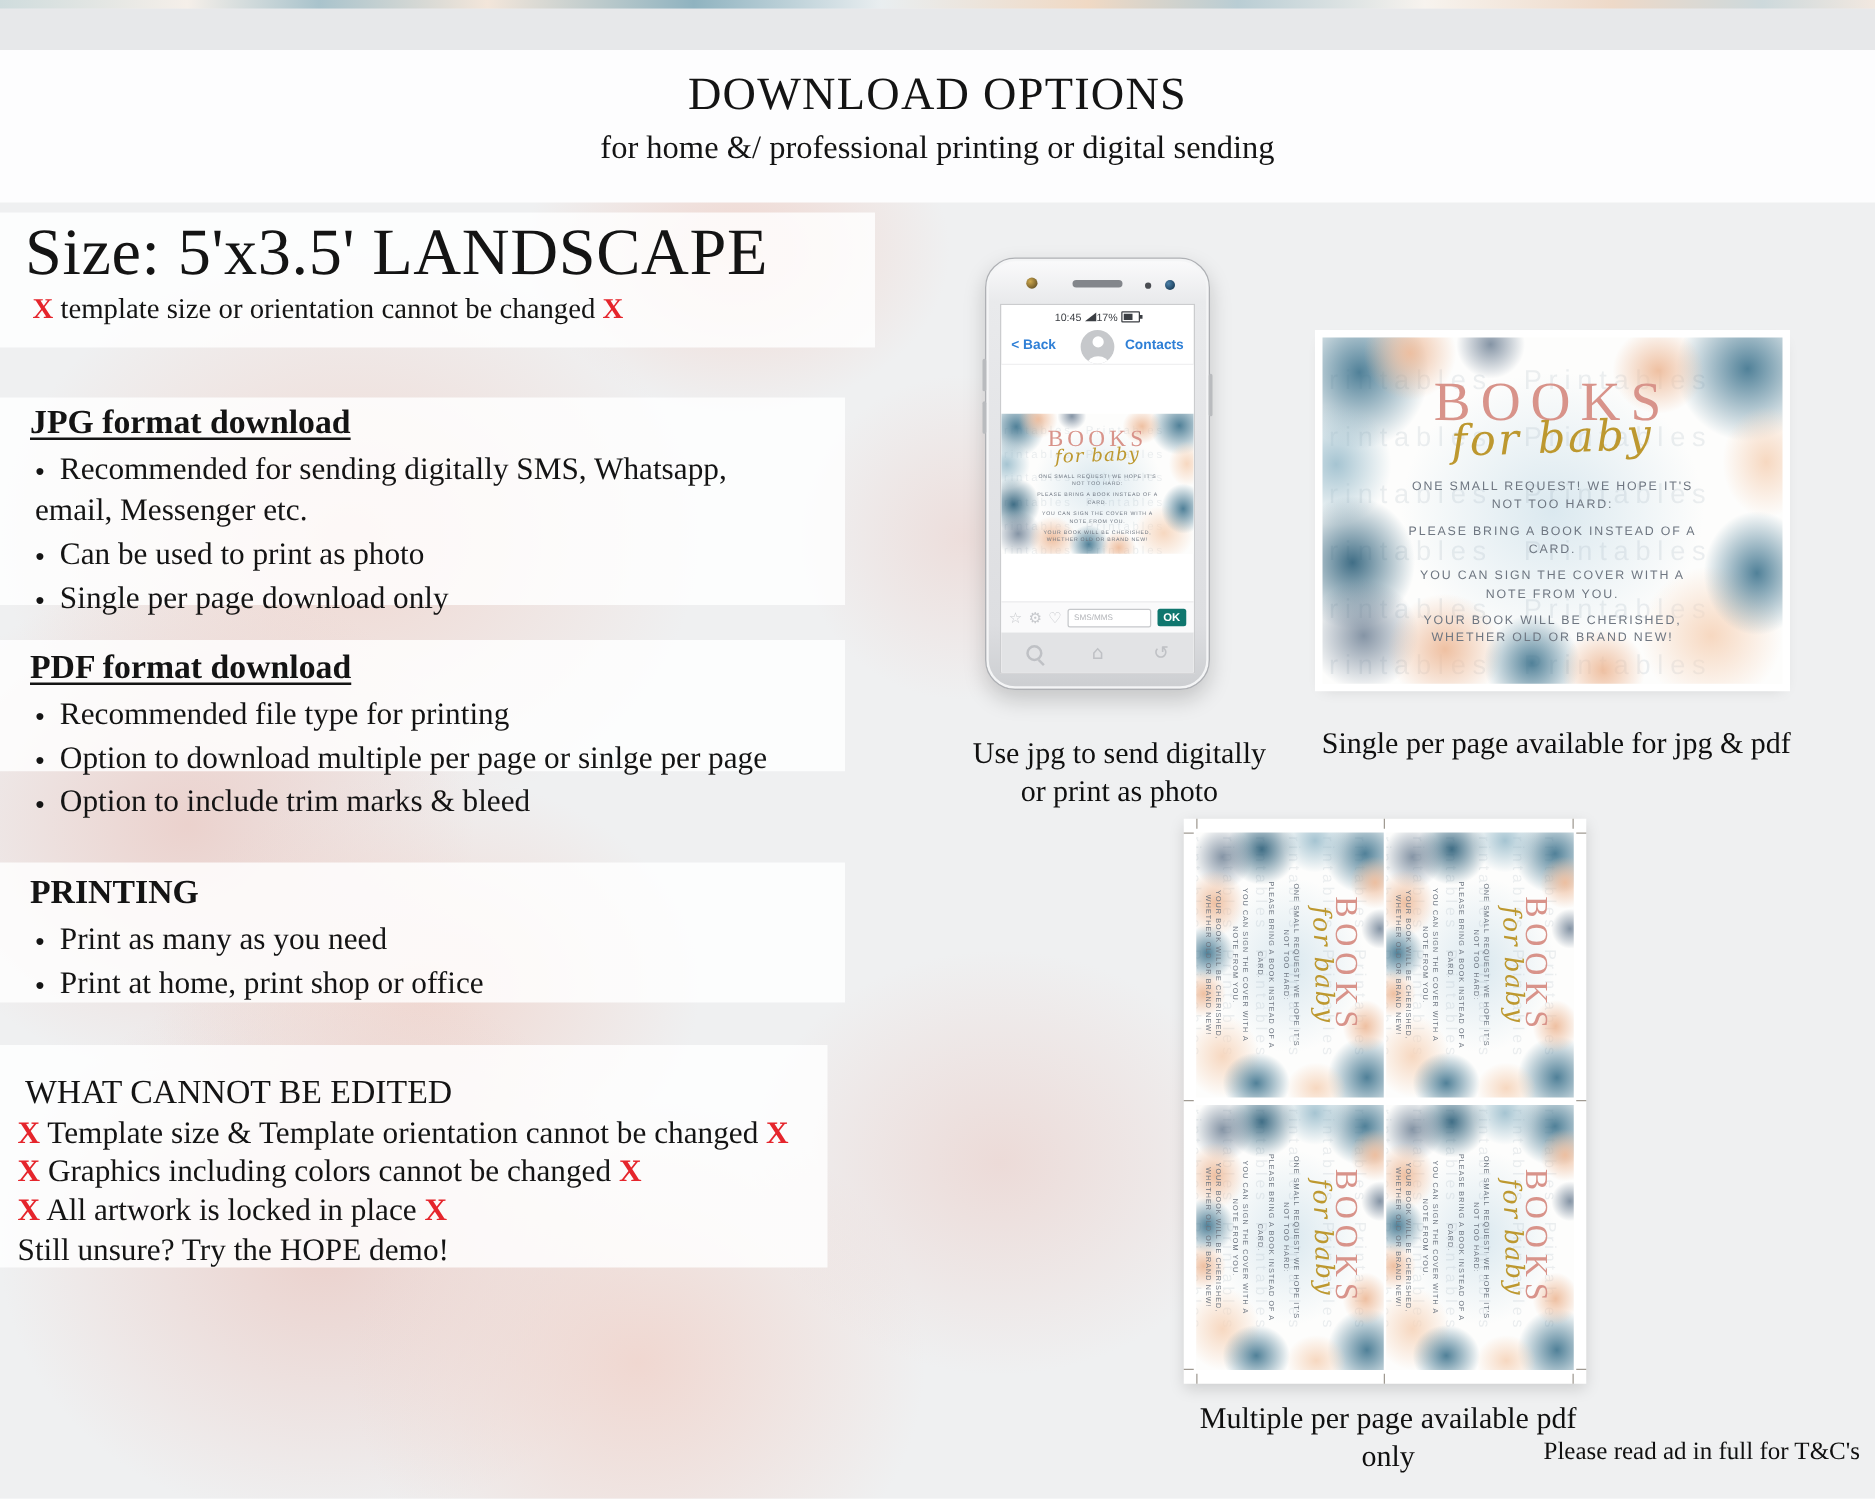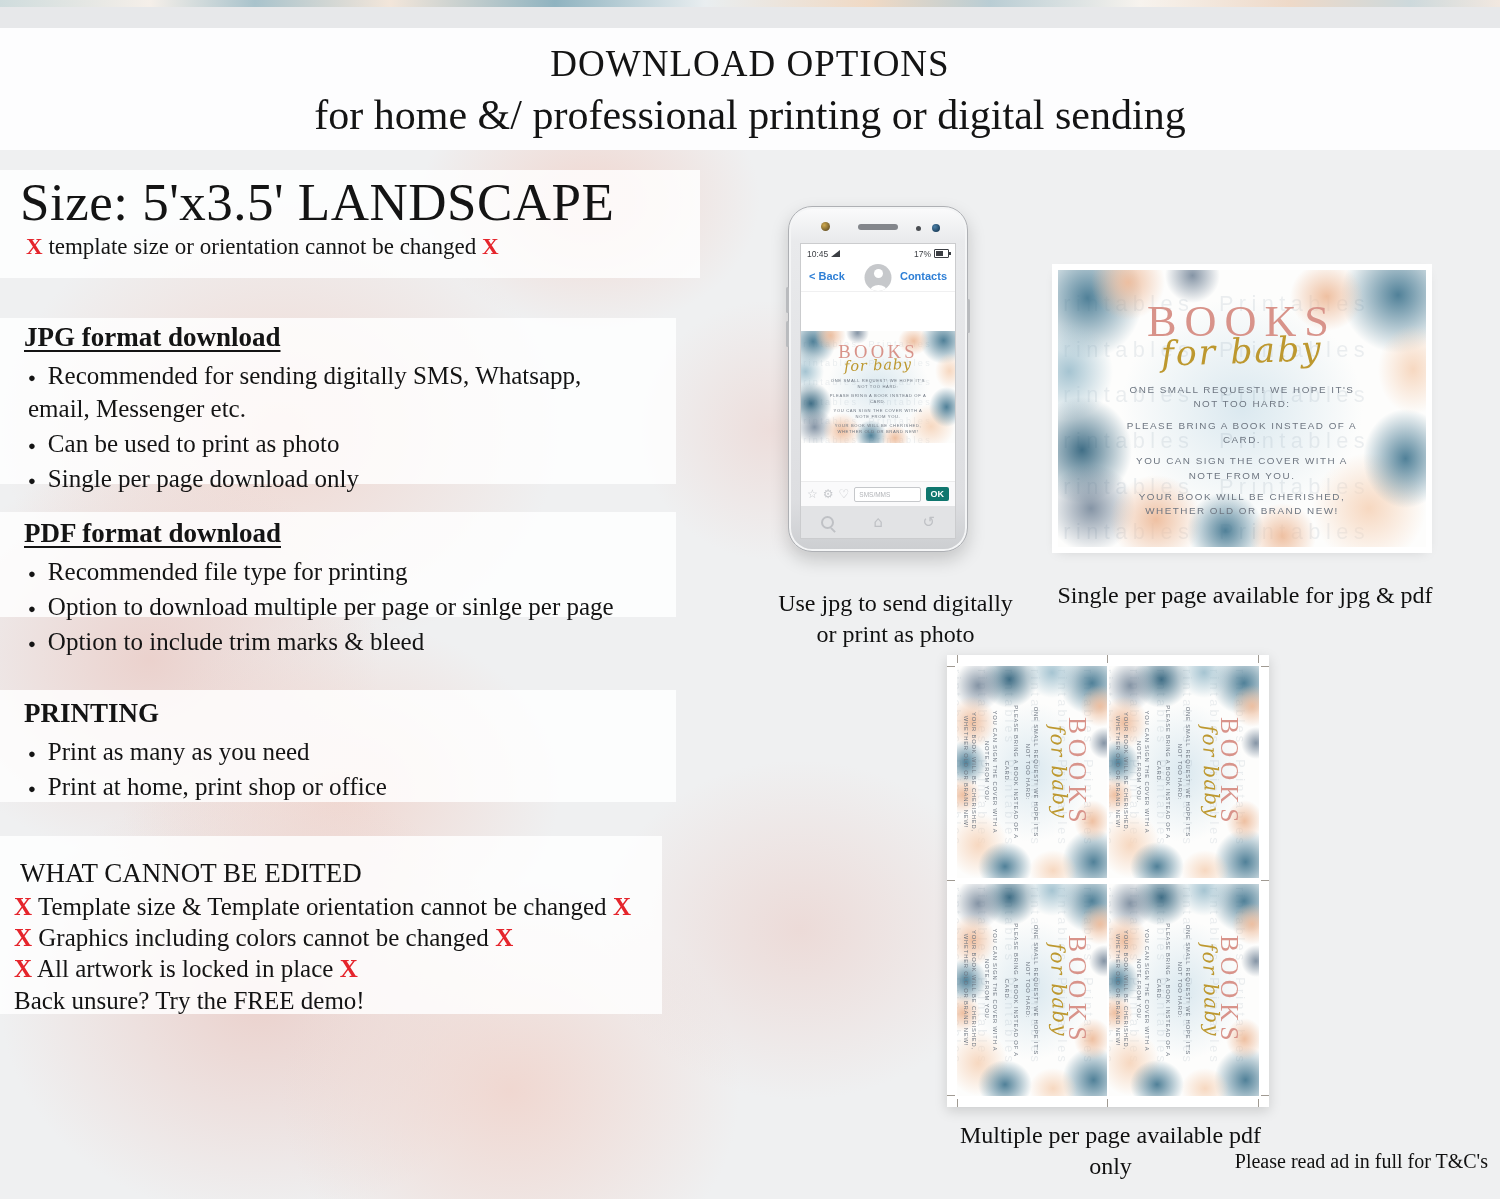--- a/index.html
+++ b/index.html
@@ -25,7 +25,7 @@
   .top-sliver { position:absolute; left:0; top:0; width:100%; height:7px;
     background:linear-gradient(90deg,#cfdcdd 0%,#f5efe9 10%,#a9c3cc 17%,#f3e6da 26%,#8fb3c0 37%,#e9eef0 47%,#f0d9c4 58%,#b9cdd4 66%,#f7f3ee 76%,#eed9c8 86%,#cdd9dc 94%,#f2e8e0 100%); }
   .gray-band { position:absolute; left:0; top:7px; width:100%; height:33px; background:#e7e8ea; }
-  .title-band { position:absolute; left:0; top:28px; width:100%; height:122px; background:#fdfdfe; text-align:center; }
+  .title-band { position:absolute; left:0; top:40px; width:100%; height:122px; background:#fdfdfe; text-align:center; }
   .main-title { margin:14px 0 0 0; font-size:37px; font-weight:normal; letter-spacing:1px; }
   .sub-title  { margin:6px 0 0 0; font-size:42px; font-weight:normal; }
 

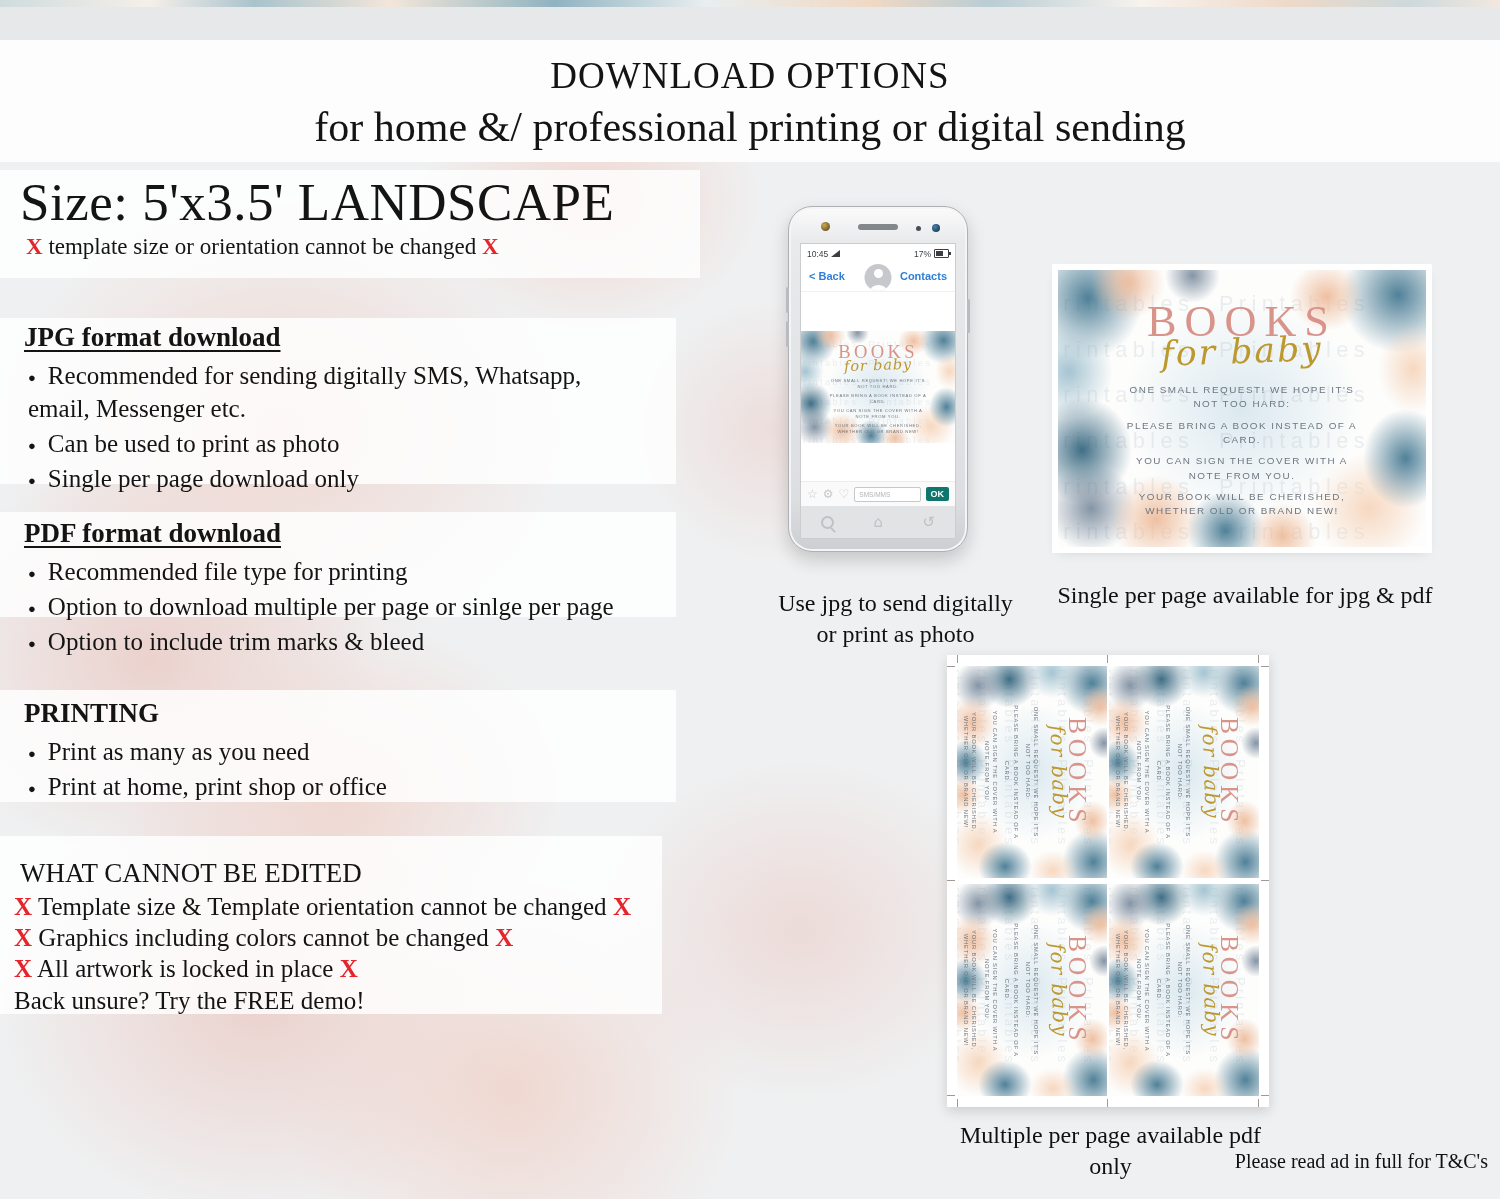--- a/index.html
+++ b/index.html
@@ -27,7 +27,7 @@
   .gray-band { position:absolute; left:0; top:7px; width:100%; height:33px; background:#e7e8ea; }
   .title-band { position:absolute; left:0; top:40px; width:100%; height:122px; background:#fdfdfe; text-align:center; }
   .main-title { margin:14px 0 0 0; font-size:37px; font-weight:normal; letter-spacing:1px; }
-  .sub-title  { margin:6px 0 0 0; font-size:42px; font-weight:normal; }
+  .sub-title  { margin:6px 0 0 0; font-size:26px; font-weight:normal; }
 
   
   .band { position:absolute; left:0; background:rgba(255,255,255,0.82); box-sizing:border-box; }

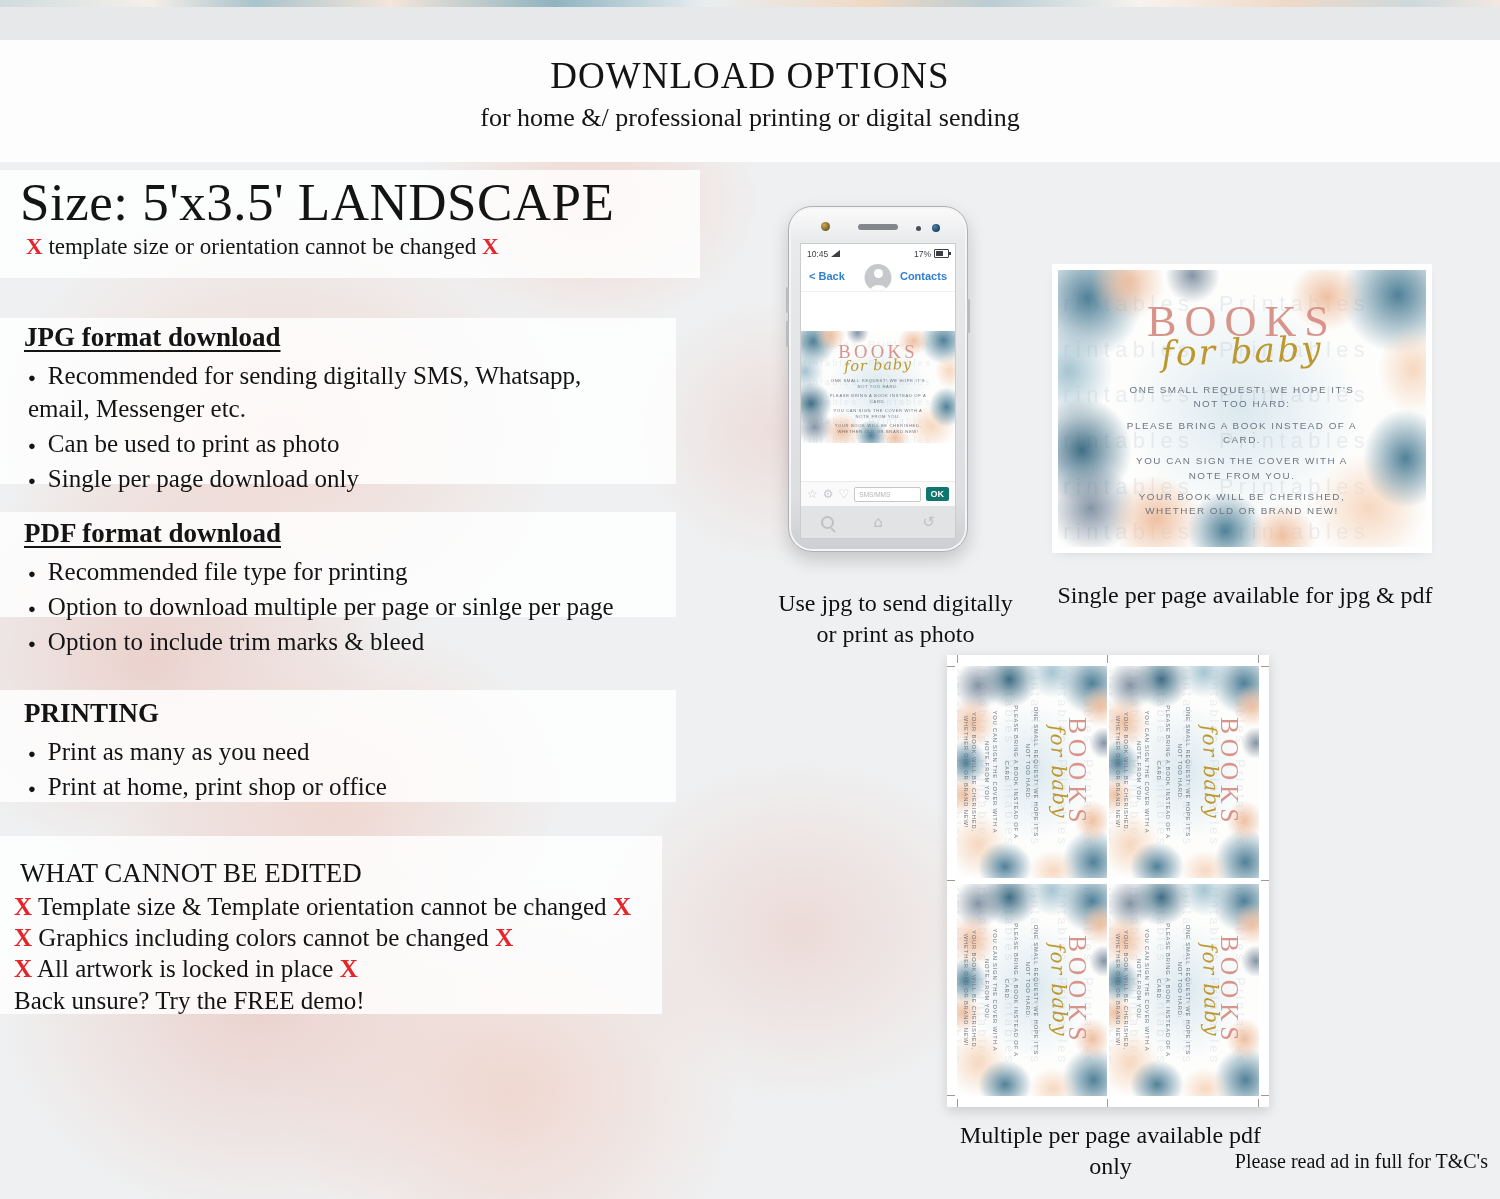--- a/index.html
+++ b/index.html
@@ -116,7 +116,7 @@
     background:radial-gradient(circle at 35% 35%, #4b80a8, #0d2b44); }
   .screen { position:absolute; left:11px; right:11px; top:36px; bottom:12px; background:#fff;
     border:1px solid #cbccce; display:flex; flex-direction:column; overflow:hidden; }
-  .statusrow { height:15px; display:flex; justify-content:space-between; align-items:center;
+  .statusrow { height:15px; display:flex; justify-content:center; align-items:center;
     padding:2px 6px 0 6px; font-family:"Liberation Sans", sans-serif; font-size:8.5px; color:#3b3e43; }
   .status-left, .status-right { display:flex; align-items:center; gap:3px; }
   .signal { width:0; height:0; border-left:9px solid transparent; border-bottom:7px solid #3b3e43; }

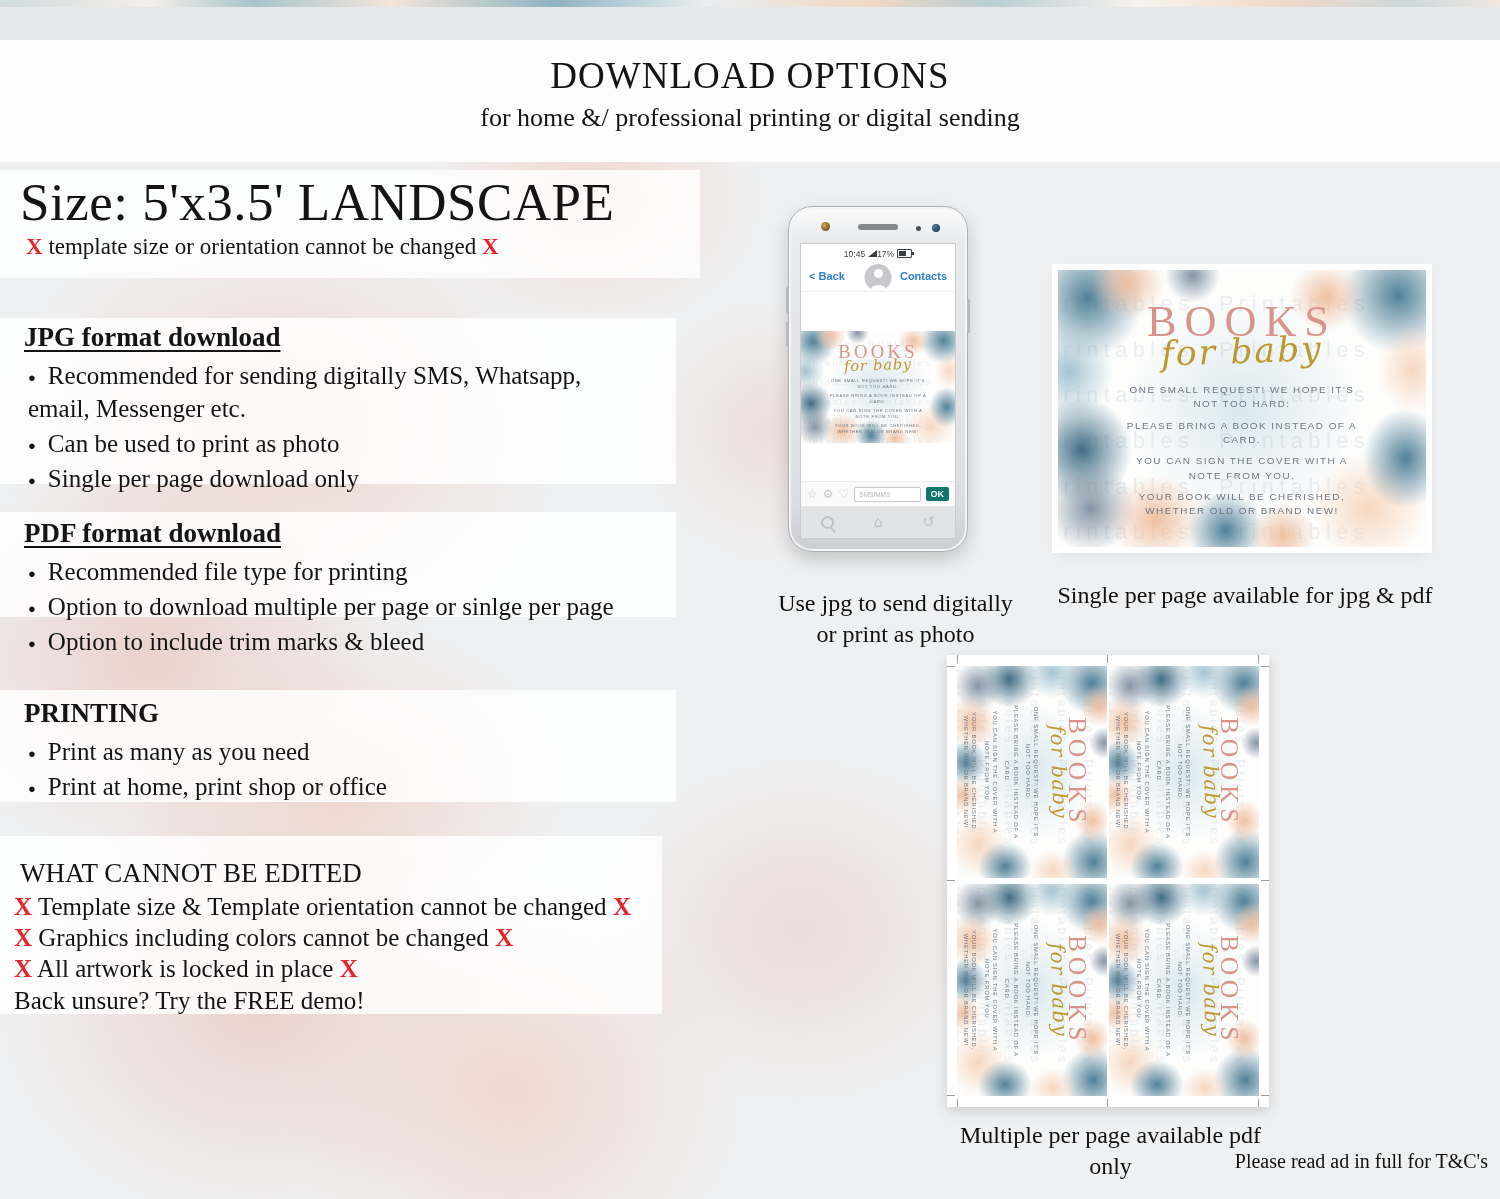--- a/index.html
+++ b/index.html
@@ -220,7 +220,7 @@
     <p class="xline"><span class="xmark">X</span> <span>Template size &amp; Template orientation cannot be changed</span> <span class="xmark">X</span></p>
     <p class="xline"><span class="xmark">X</span> <span>Graphics including colors cannot be changed</span> <span class="xmark">X</span></p>
     <p class="xline"><span class="xmark">X</span> <span>All artwork is locked in place</span> <span class="xmark">X</span></p>
-    <p class="xline cannot-foot">Back unsure? Try the FREE demo!</p>
+    <p class="xline cannot-foot">Still unsure? Try the HOPE demo!</p>
   </div>
 
   <div class="phone">

